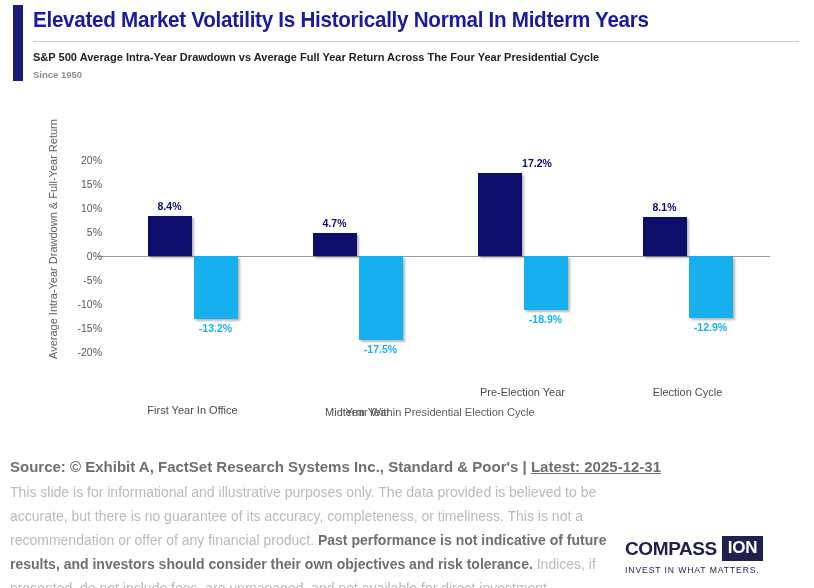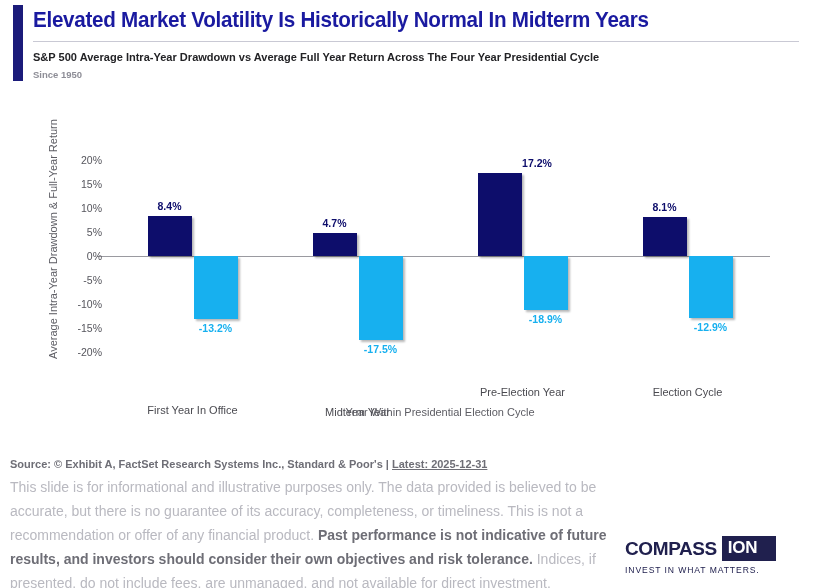--- a/index.html
+++ b/index.html
@@ -93,7 +93,7 @@
   
   .footer { position: absolute; left: 10px; top: 458px; width: 600px; }
   .source {
-    font-size: 11px; color: #6e6e76; font-weight: bold;
+    font-size: 15px; color: #6e6e76; font-weight: bold;
     margin-bottom: 5px; white-space: nowrap;
   }
   .source .latest { text-decoration: underline; }

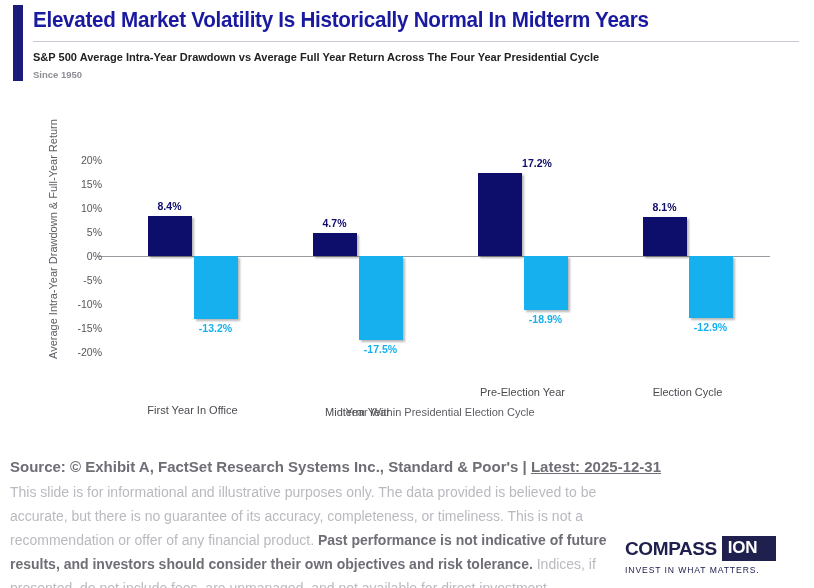--- a/index.html
+++ b/index.html
@@ -111,7 +111,7 @@
   }
   .logo-ion {
     font-size: 17px; font-weight: bold; color: #ffffff;
-    background: #20204e; padding: 2px 19px 3px 6px; letter-spacing: -0.3px;
+    background: #20204e; padding: 2px 6px 3px 6px; letter-spacing: -0.3px;
   }
   .logo-tag {
     font-size: 8.6px; font-weight: normal; color: #20204e;

